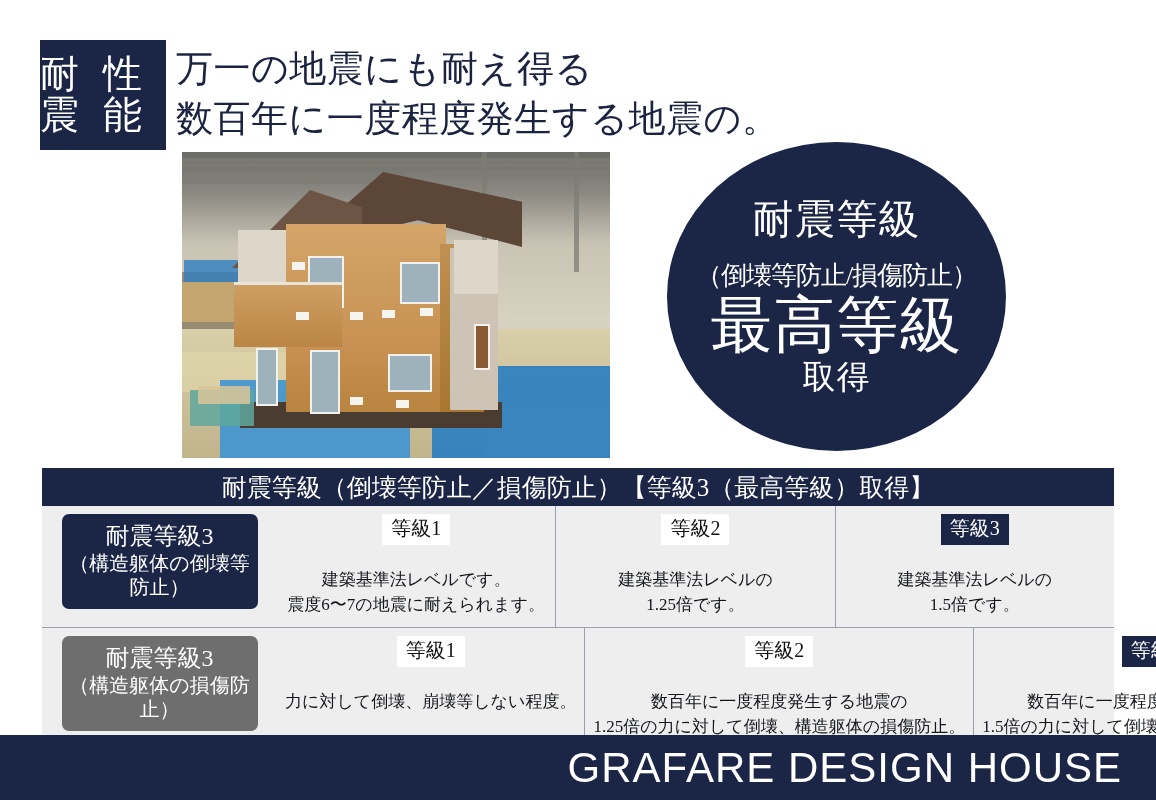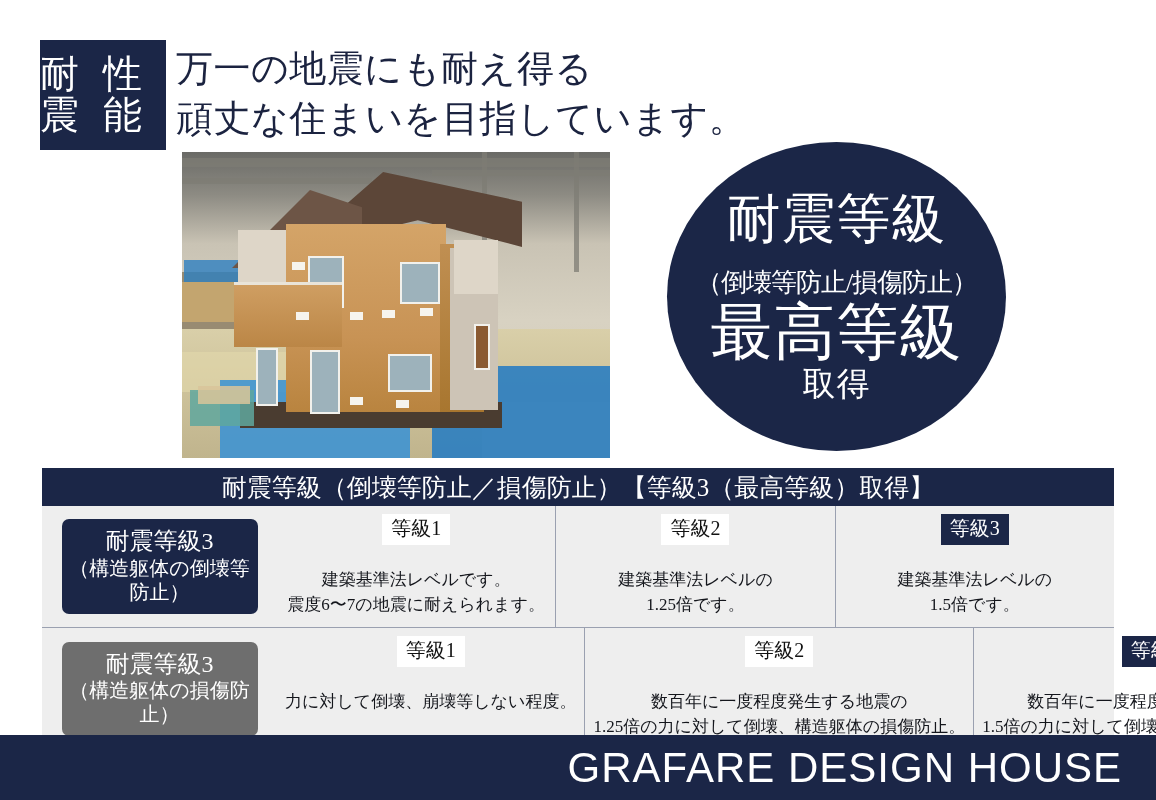--- a/index.html
+++ b/index.html
@@ -267,7 +267,7 @@
 
 <div class="headline">
   <span class="line">万一の地震にも耐え得る</span>
-  <span class="line">頑丈な住まいを目指しています。</span>
+  <span class="line">数百年に一度程度発生する地震の。</span>
 </div>
 
 <div class="photo">

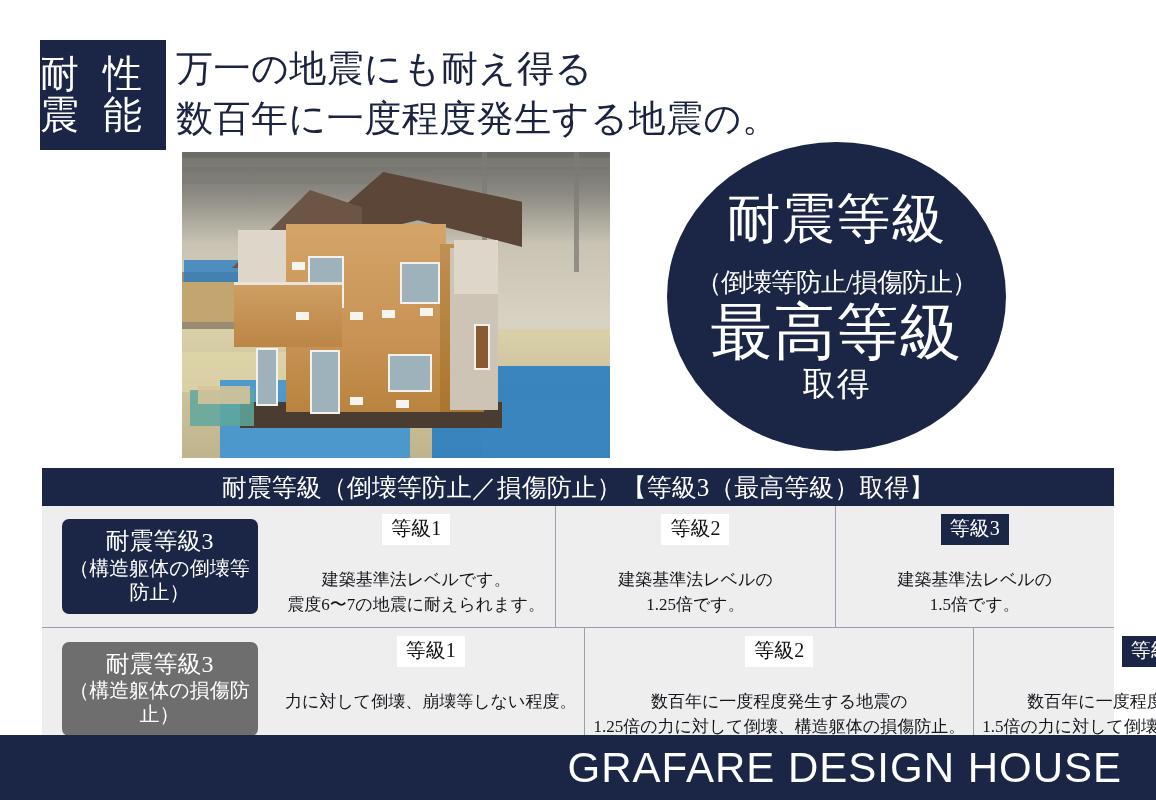--- a/index.html
+++ b/index.html
@@ -154,7 +154,7 @@
     text-align: center;
     line-height: 1.05;
   }
-  .seal .l1 { font-size: 54px; letter-spacing: 1px; margin-bottom: 21px; }
+  .seal .l1 { font-size: 41px; letter-spacing: 1px; margin-bottom: 21px; }
   .seal .l2 { font-size: 26px; letter-spacing: -1px; margin-bottom: 2px; }
   .seal .l3 { font-size: 62px; letter-spacing: 1px; margin: 2px 0 0; }
   .seal .l4 { font-size: 33px; letter-spacing: 1px; margin-top: 2px; }

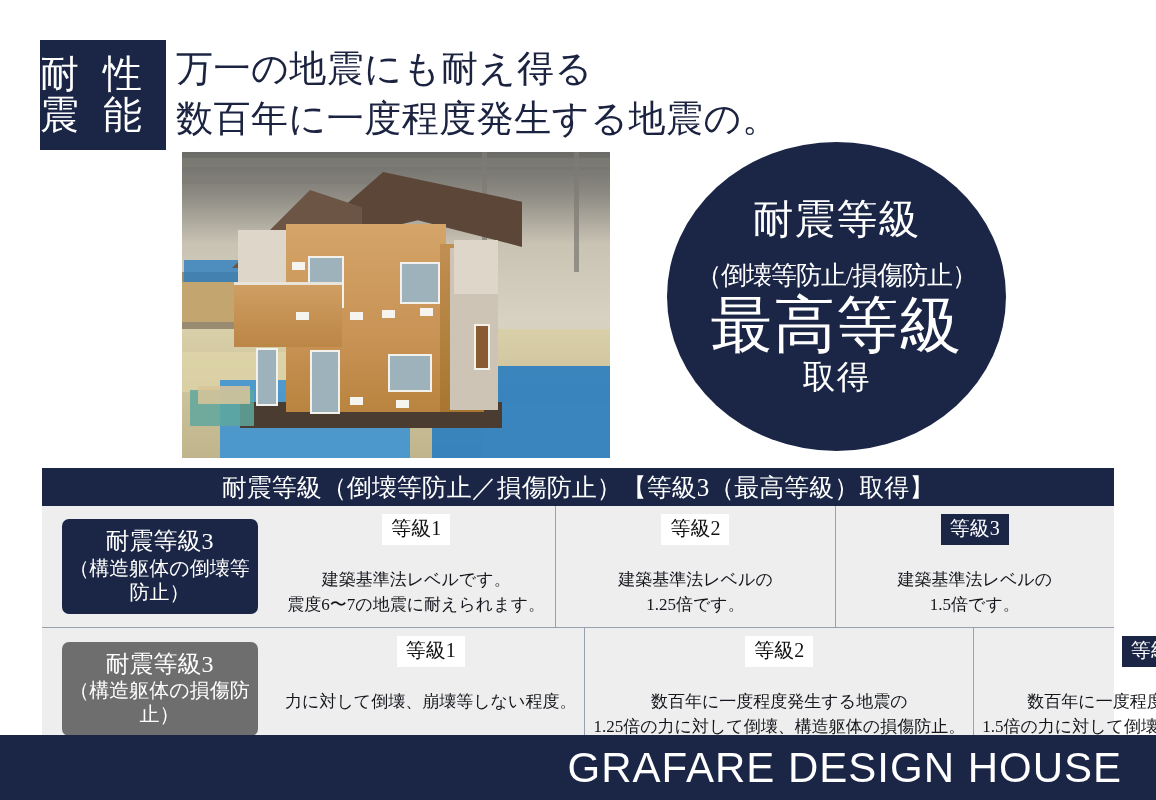--- a/index.html
+++ b/index.html
@@ -190,7 +190,7 @@
     width: 235px;
     flex: 0 0 235px;
     display: flex;
-    align-items: center;
+    align-items: flex-start;
     justify-content: center;
     padding: 8px 6px;
     box-sizing: border-box;

